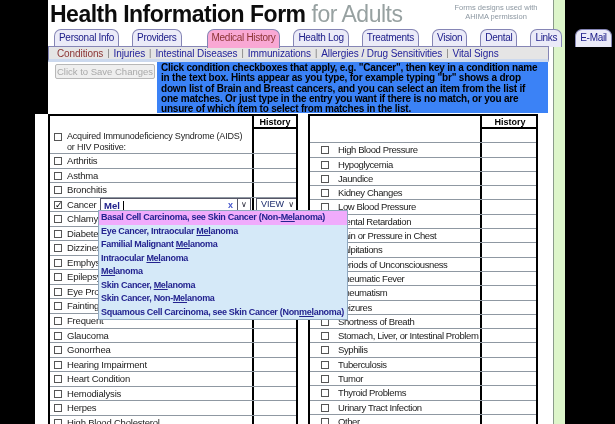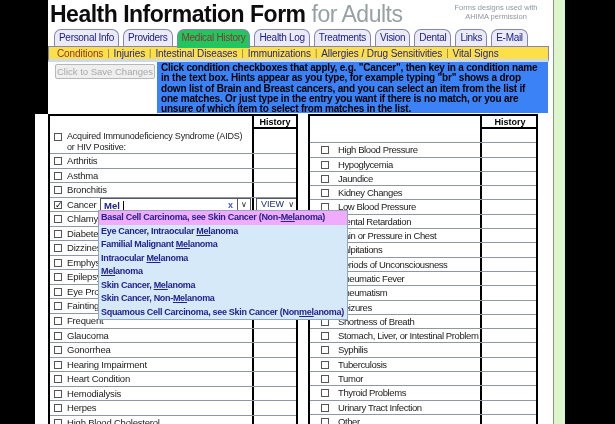--- a/index.html
+++ b/index.html
@@ -21,7 +21,7 @@
     font-size:7.5px; line-height:9px; color:#8d98a2; }
 
   
-  #tabs { position:absolute; left:54px; top:29px; height:18px; display:flex; gap:4px; }
+  #tabs { position:absolute; left:54px; top:29px; height:18px; display:flex; gap:13px; }
   .tab { padding:2px 4px; font-size:10px; letter-spacing:-0.3px; color:#20208a;
     background:#ebebf8; border:1px solid #8585b5; border-bottom:none;
     border-radius:7px 7px 0 0; white-space:nowrap; position:relative; }

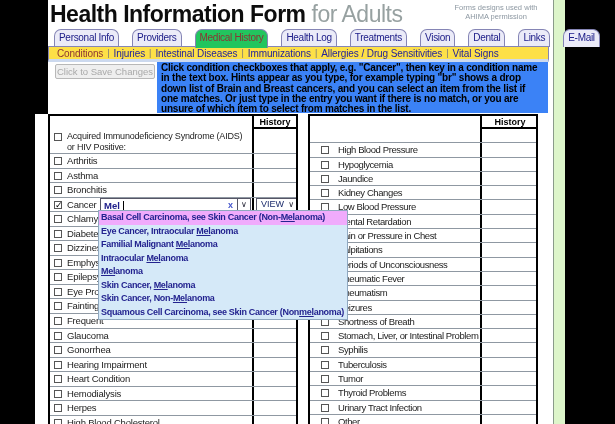--- a/index.html
+++ b/index.html
@@ -25,7 +25,7 @@
   .tab { padding:2px 4px; font-size:10px; letter-spacing:-0.3px; color:#20208a;
     background:#ebebf8; border:1px solid #8585b5; border-bottom:none;
     border-radius:7px 7px 0 0; white-space:nowrap; position:relative; }
-  .tab.active { background:#22c55e; color:#8b3434; z-index:3; height:19px; }
+  .tab.active { background:#f9a8d4; color:#8b3434; z-index:3; height:19px;margin-left:12px; }
 
   
   #subbar { position:absolute; left:48px; top:46px; width:501px; height:16px; background:#fde047;

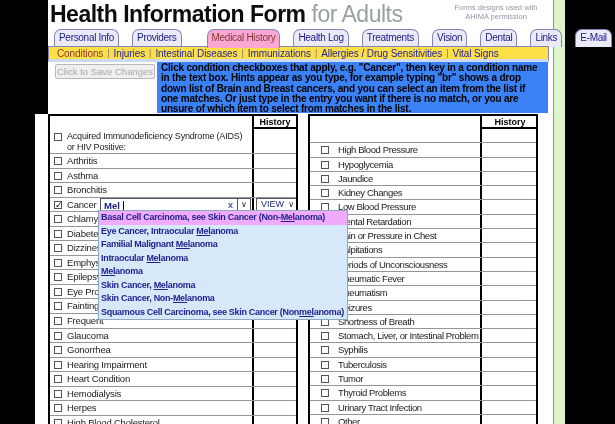--- a/index.html
+++ b/index.html
@@ -28,7 +28,7 @@
   .tab.active { background:#f9a8d4; color:#8b3434; z-index:3; height:19px;margin-left:12px; }
 
   
-  #subbar { position:absolute; left:48px; top:46px; width:501px; height:16px; background:#fde047;
+  #subbar { position:absolute; left:48px; top:46px; width:501px; height:16px; background:#e5e5e5;
     border:1px solid #8585b5; border-bottom:3px solid #ccd9ee; display:flex; align-items:center;
     padding-left:8px; z-index:1; }
   .subtab { font-size:10px; letter-spacing:-0.1px; color:#23239b; white-space:nowrap; }

